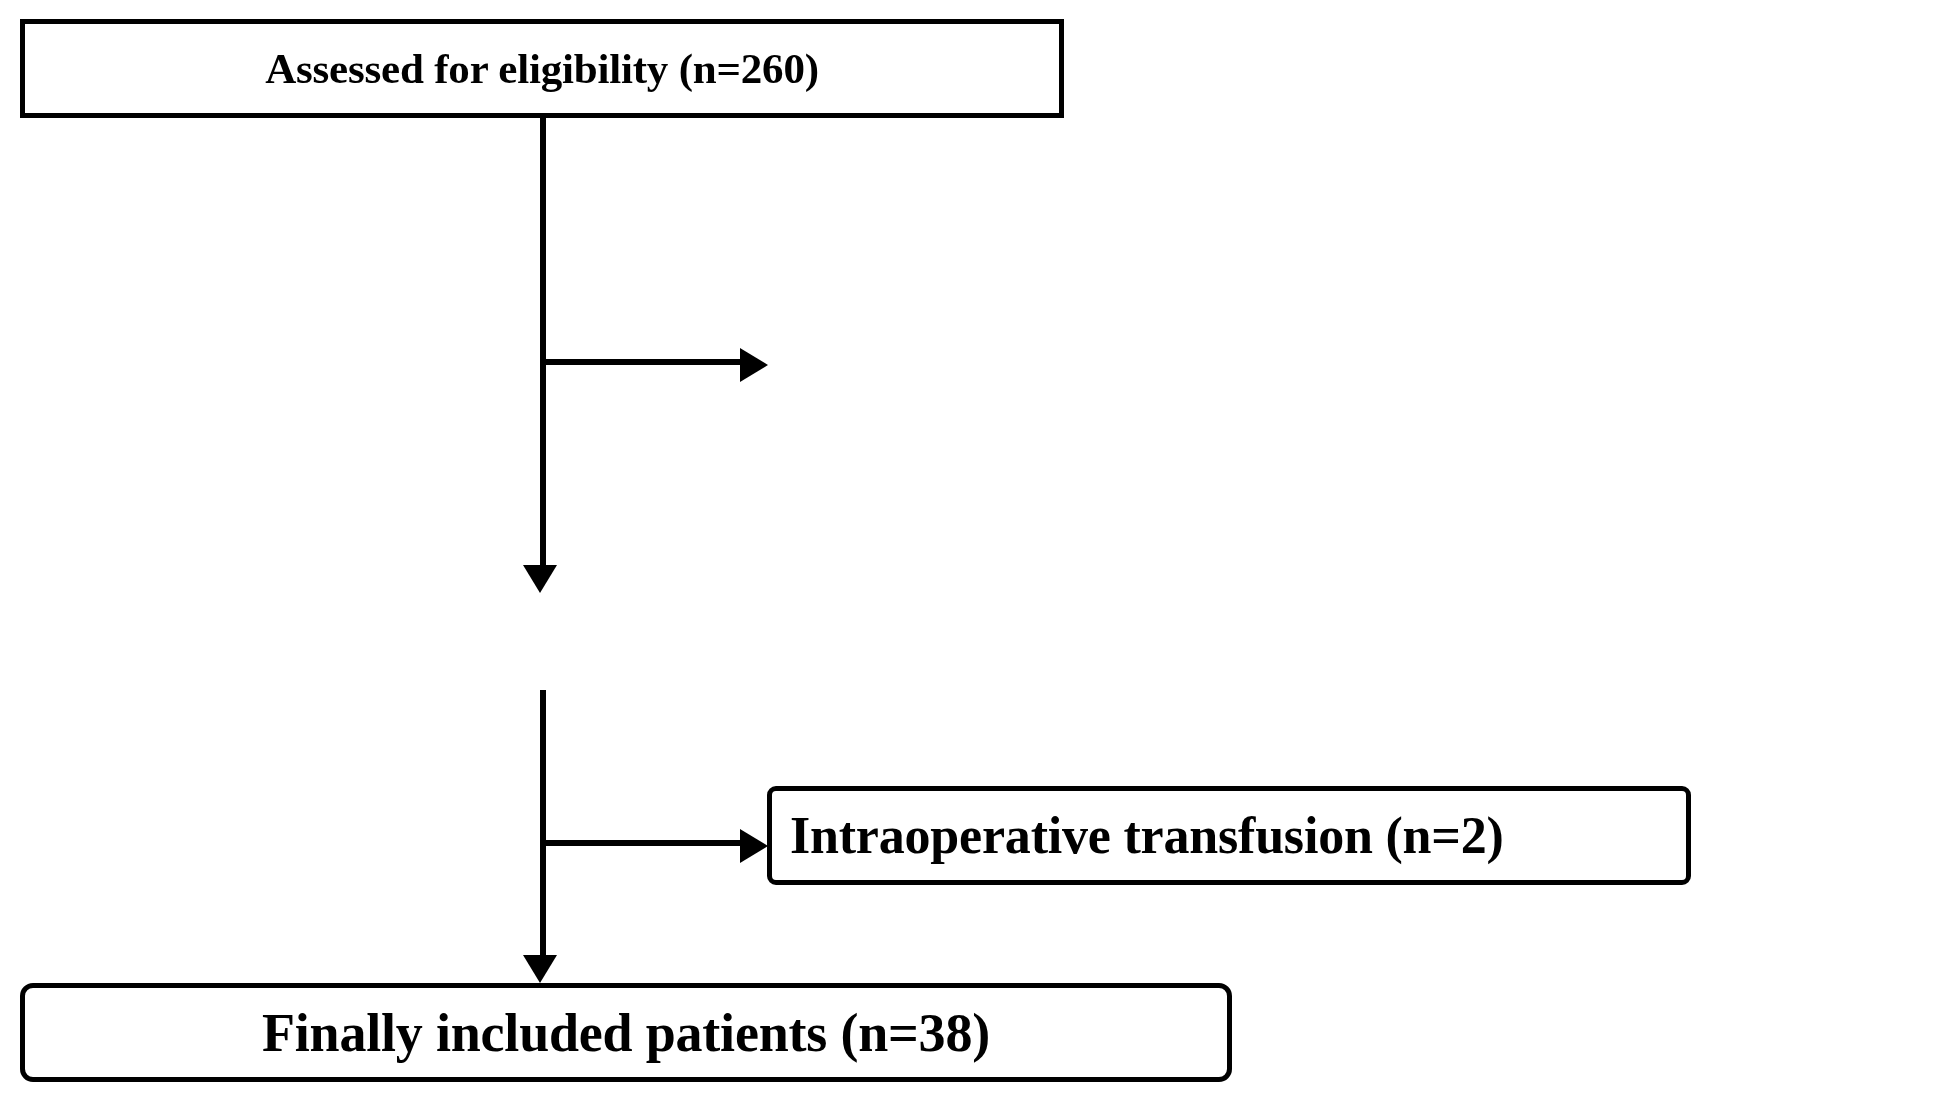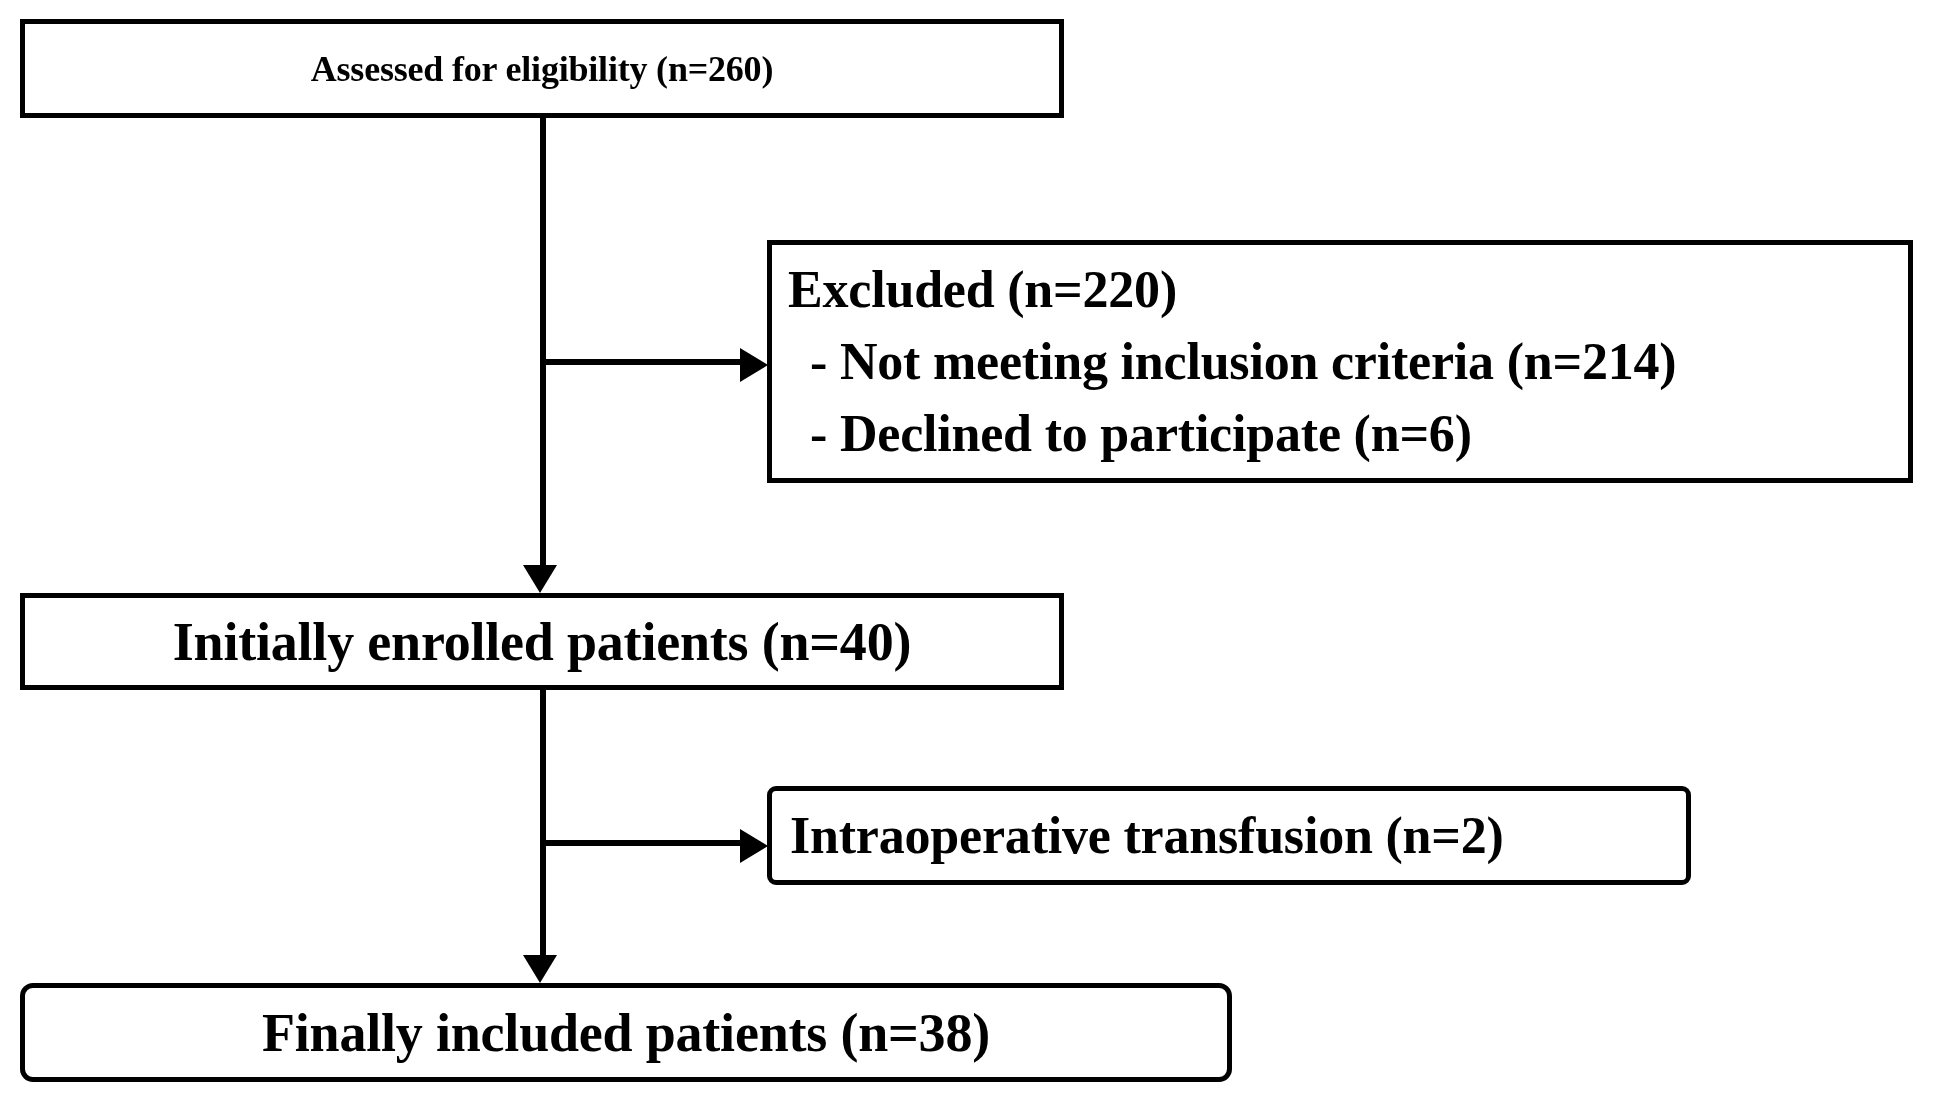--- a/index.html
+++ b/index.html
@@ -39,7 +39,7 @@
   #box-assessed {
     left: 20px;  top: 19px;  width: 1044px; height: 99px;
   }
-  #box-assessed .node-text { font-size: 36px; }
+  #box-assessed .node-text { font-size: 43px; }
 
   #box-excluded {
     left: 767px; top: 240px; width: 1146px; height: 243px;

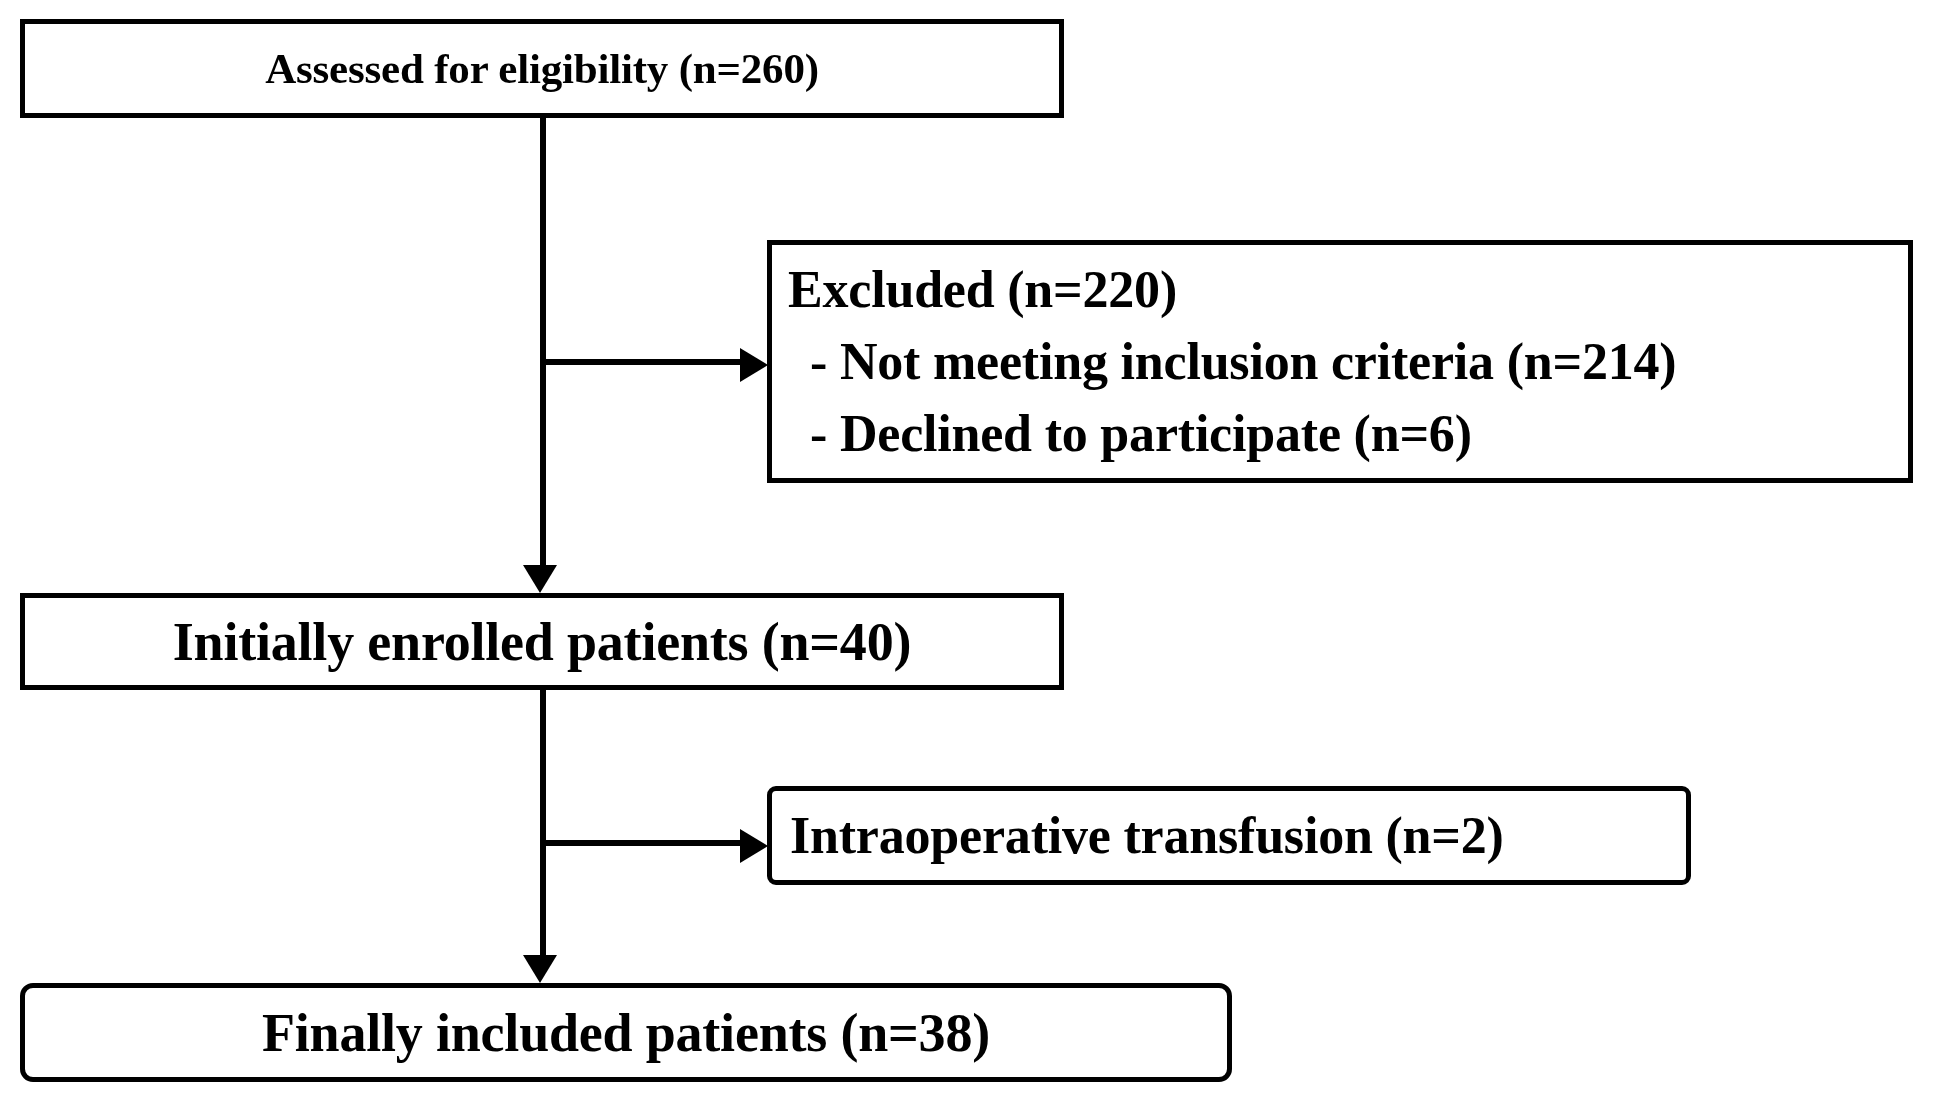--- a/index.html
+++ b/index.html
@@ -123,11 +123,6 @@
   <div class="conn-h" id="branch-1"></div>
   <div class="arrowhead-right" id="branch-1-head"></div>
 
-  <div class="node-box" id="box-excluded">
-    <span class="node-text">Excluded (n=220)</span>
-    <span class="node-text indent">- Not meeting inclusion criteria (n=214)</span>
-    <span class="node-text indent">- Declined to participate (n=6)</span>
-  </div>
 
   <div class="node-box centered" id="box-enrolled">
     <span class="node-text">Initially enrolled patients (n=40)</span>

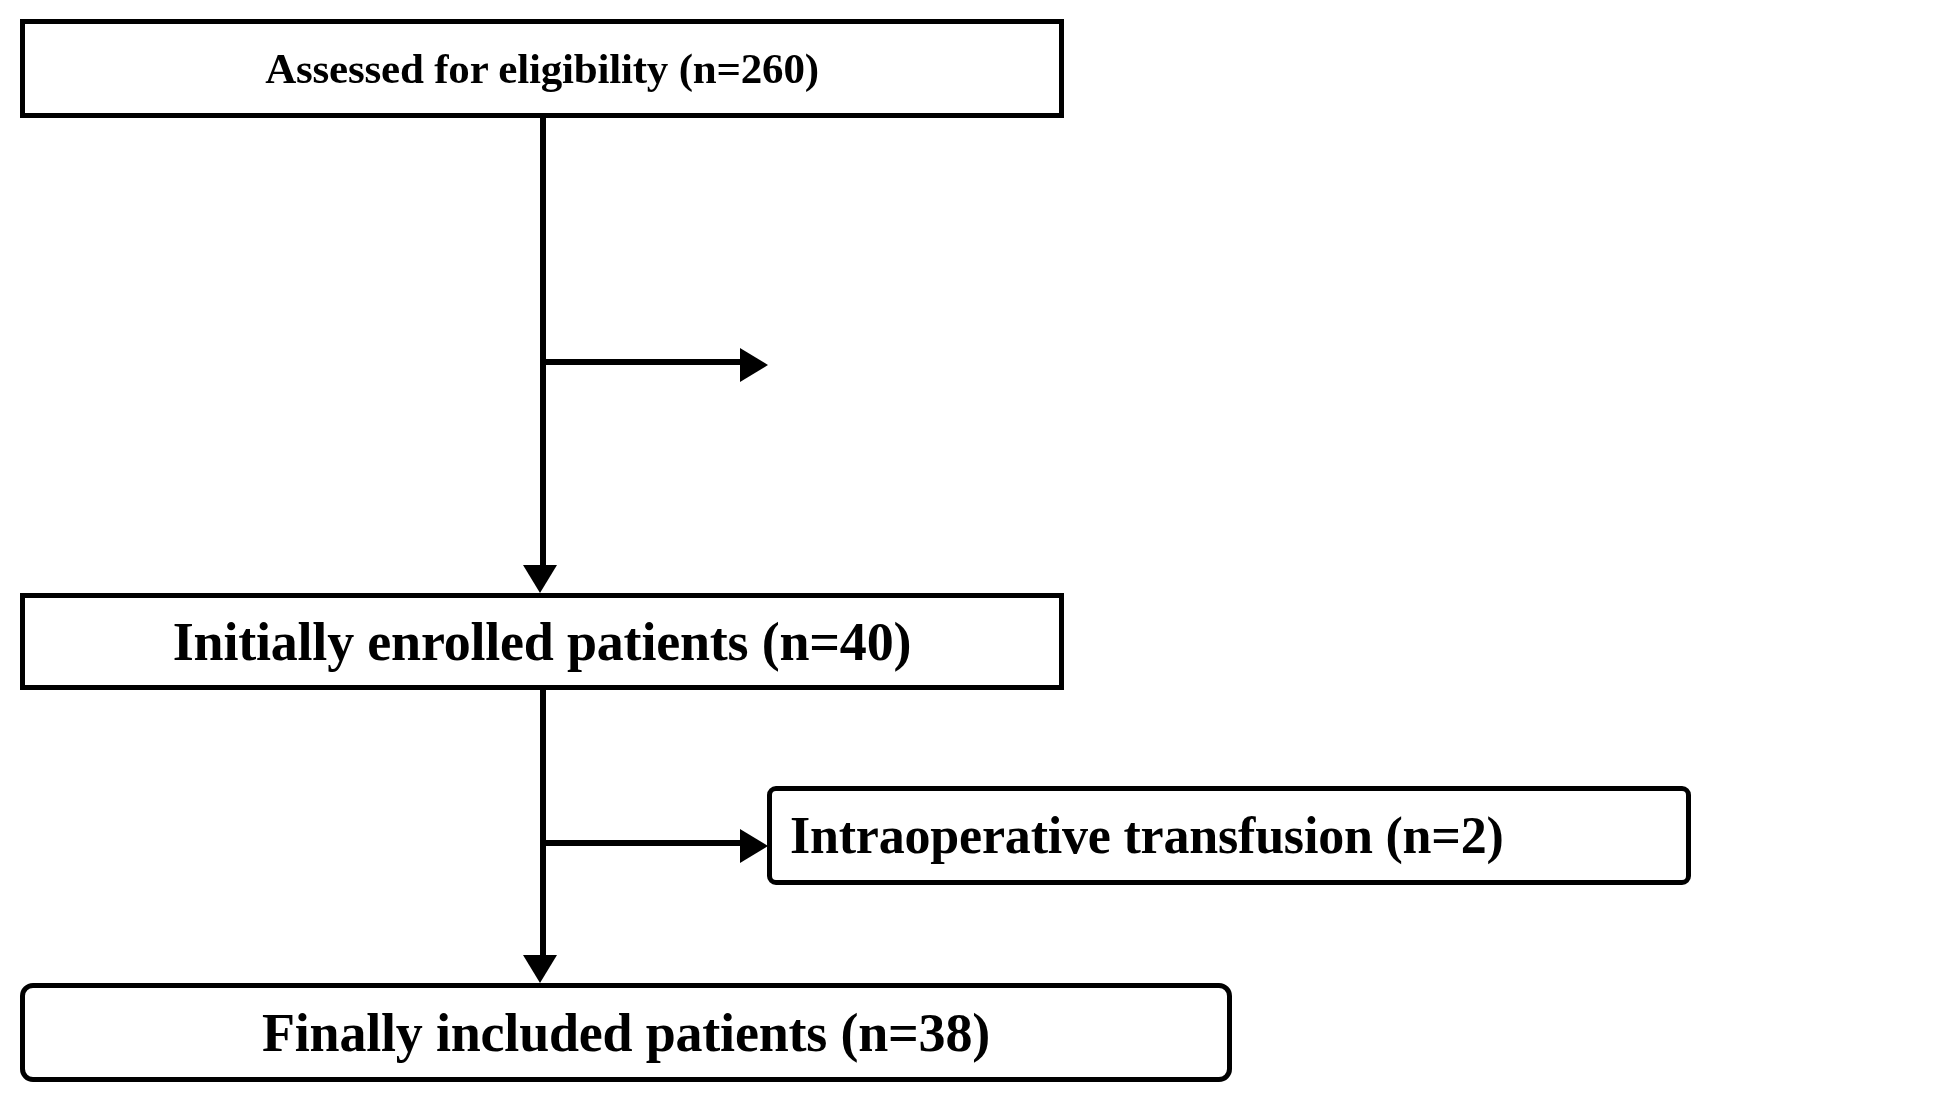--- a/index.html
+++ b/index.html
@@ -124,9 +124,6 @@
   <div class="arrowhead-right" id="branch-1-head"></div>
 
 
-  <div class="node-box centered" id="box-enrolled">
-    <span class="node-text">Initially enrolled patients (n=40)</span>
-  </div>
 
   <div class="conn-v" id="trunk-2"></div>
   <div class="arrowhead-down" id="arrow-2-head"></div>

